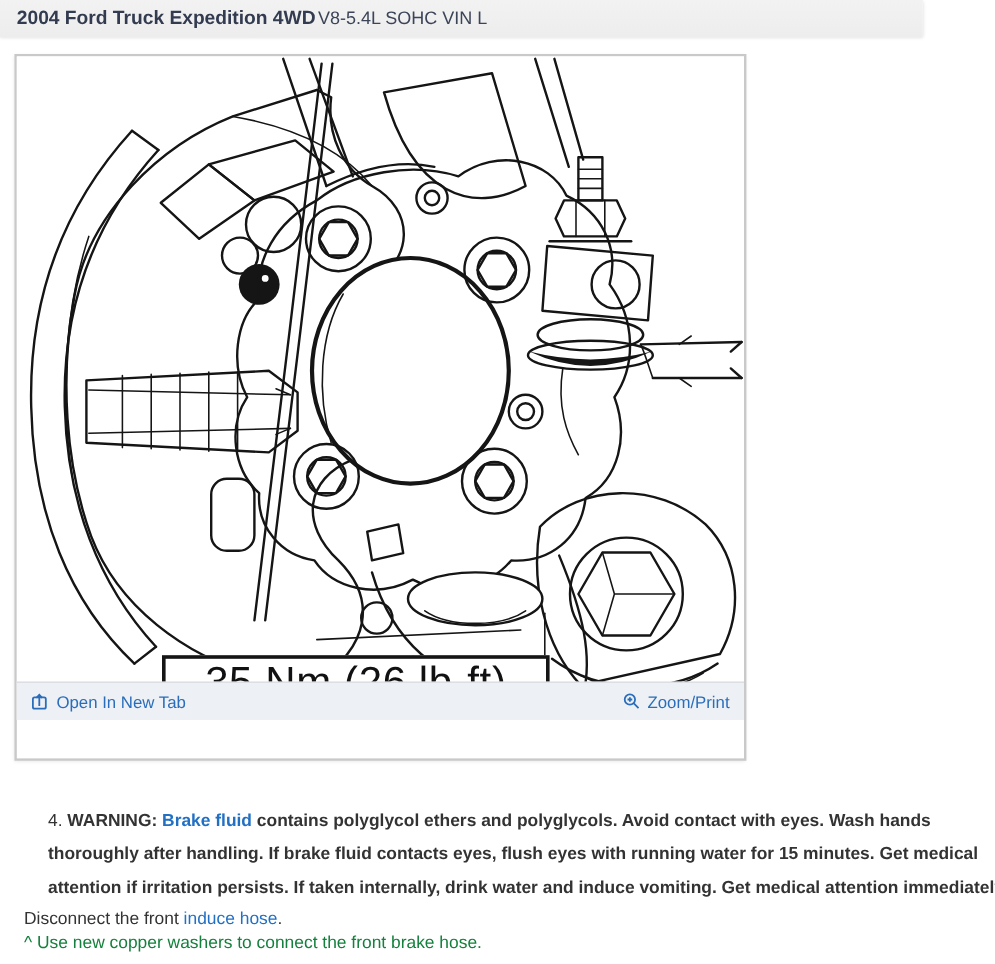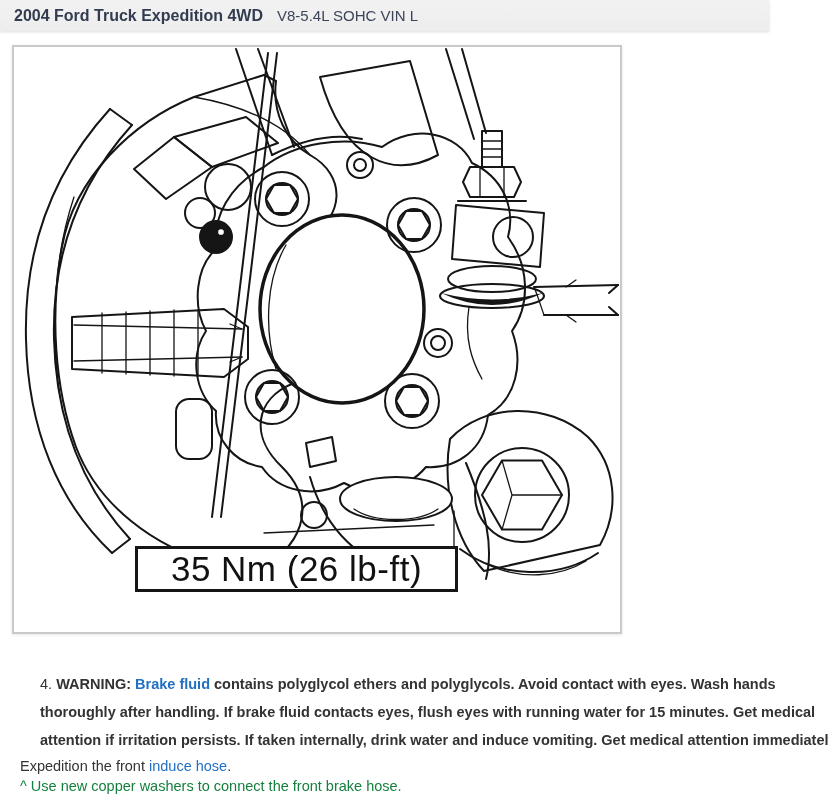--- a/index.html
+++ b/index.html
@@ -16,7 +16,7 @@
     white-space:nowrap;
   }
   .header .title { font-size:16px; font-weight:bold; color:#323b4f; }
-  .header .subtitle { font-size:15px; font-weight:normal; color:#3c4558; margin-left:14px;text-align:right; }
+  .header .subtitle { font-size:15px; font-weight:normal; color:#3c4558; margin-left:2px;text-align:right; }
 
   
   .panel {

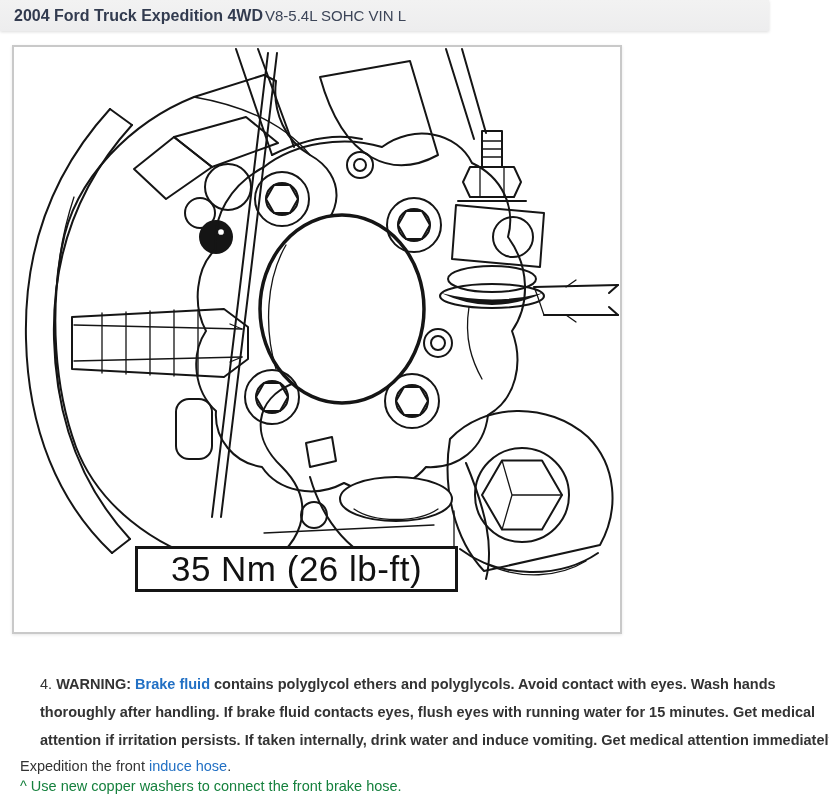--- a/index.html
+++ b/index.html
@@ -194,6 +194,22 @@
       <span>35 Nm (26 lb-ft)</span>
     </div>
 
+    <div class="fig-toolbar">
+      <a class="fig-link">
+        <svg width="15" height="15" viewBox="0 0 16 16">
+          <rect x="1.5" y="4.5" width="11.5" height="10" rx="1.5"></rect>
+          <path d="M 7.2,12 L 7.2,2.2 M 4.6,4.8 L 7.2,2.2 L 9.8,4.8"></path>
+        </svg>
+        <span>Open In New Tab</span>
+      </a>
+      <a class="fig-link">
+        <svg width="15" height="15" viewBox="0 0 16 16">
+          <circle cx="6.3" cy="6.3" r="4.6"></circle>
+          <path d="M 9.8,9.8 L 14,14 M 4.2,6.3 h 4.2 M 6.3,4.2 v 4.2"></path>
+        </svg>
+        <span>Zoom/Print</span>
+      </a>
+    </div>
   </div>
 </div>
 

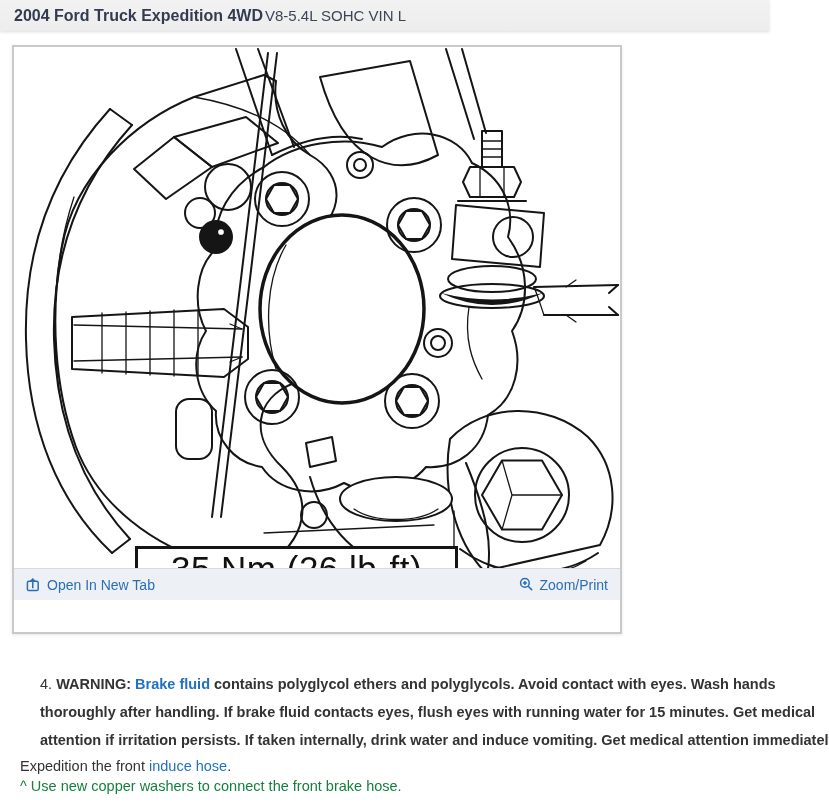--- a/index.html
+++ b/index.html
@@ -218,7 +218,7 @@
 </p>
 
 <p class="step-line">
-  <span>Expedition the front </span><a class="text-link">induce hose</a><span>.</span>
+  <span>Disconnect the front </span><a class="text-link">induce hose</a><span>.</span>
 </p>
 
 <p class="note-line">

